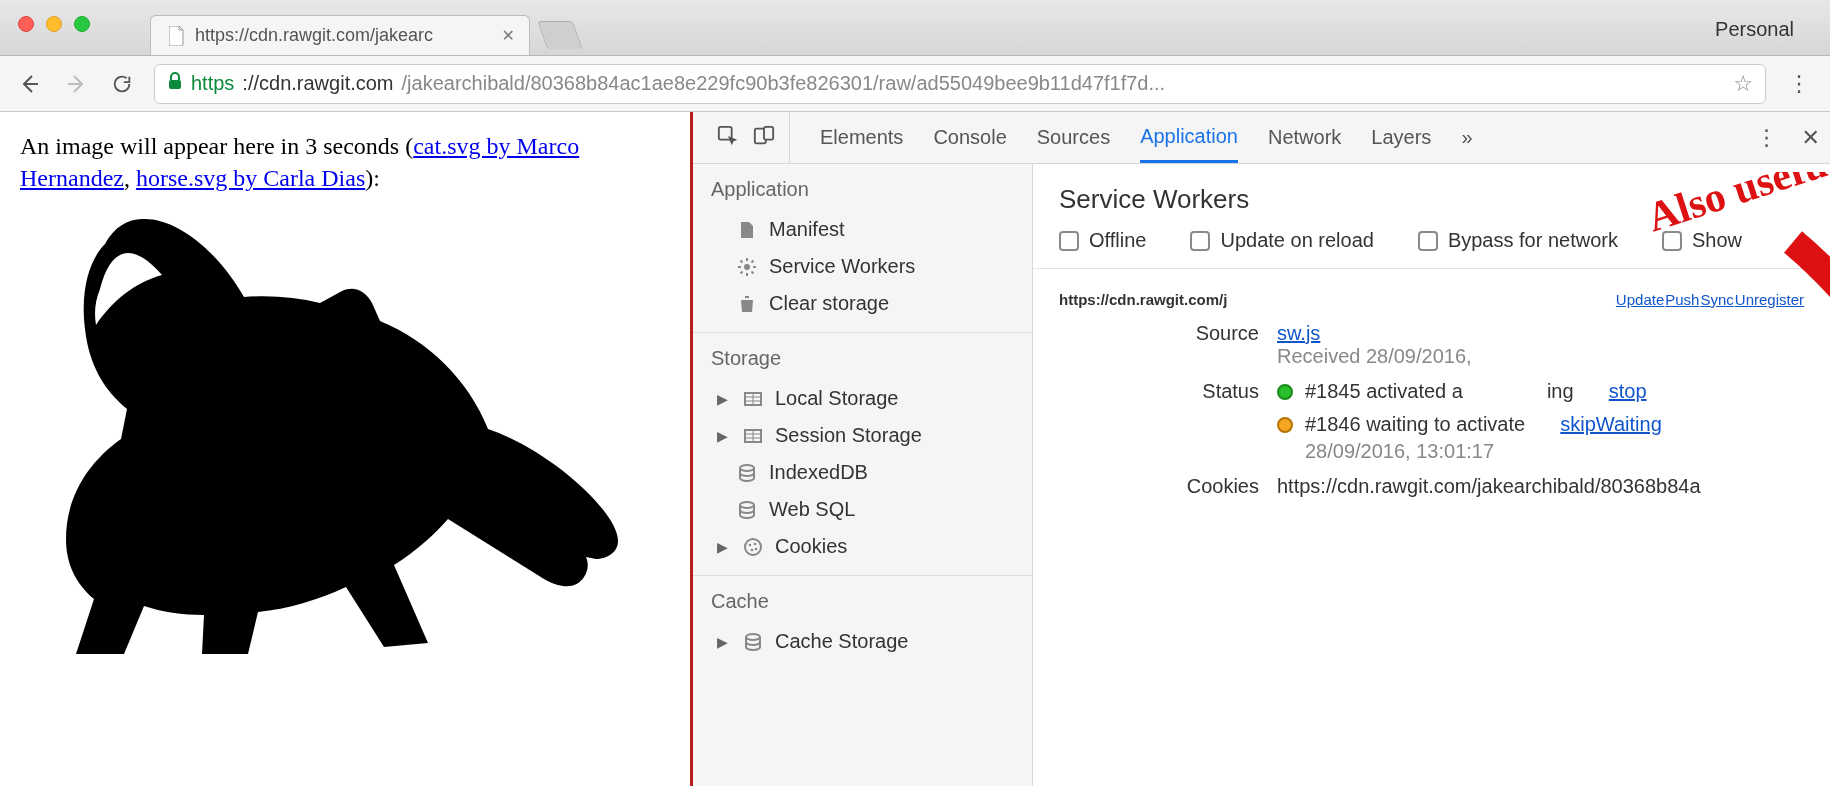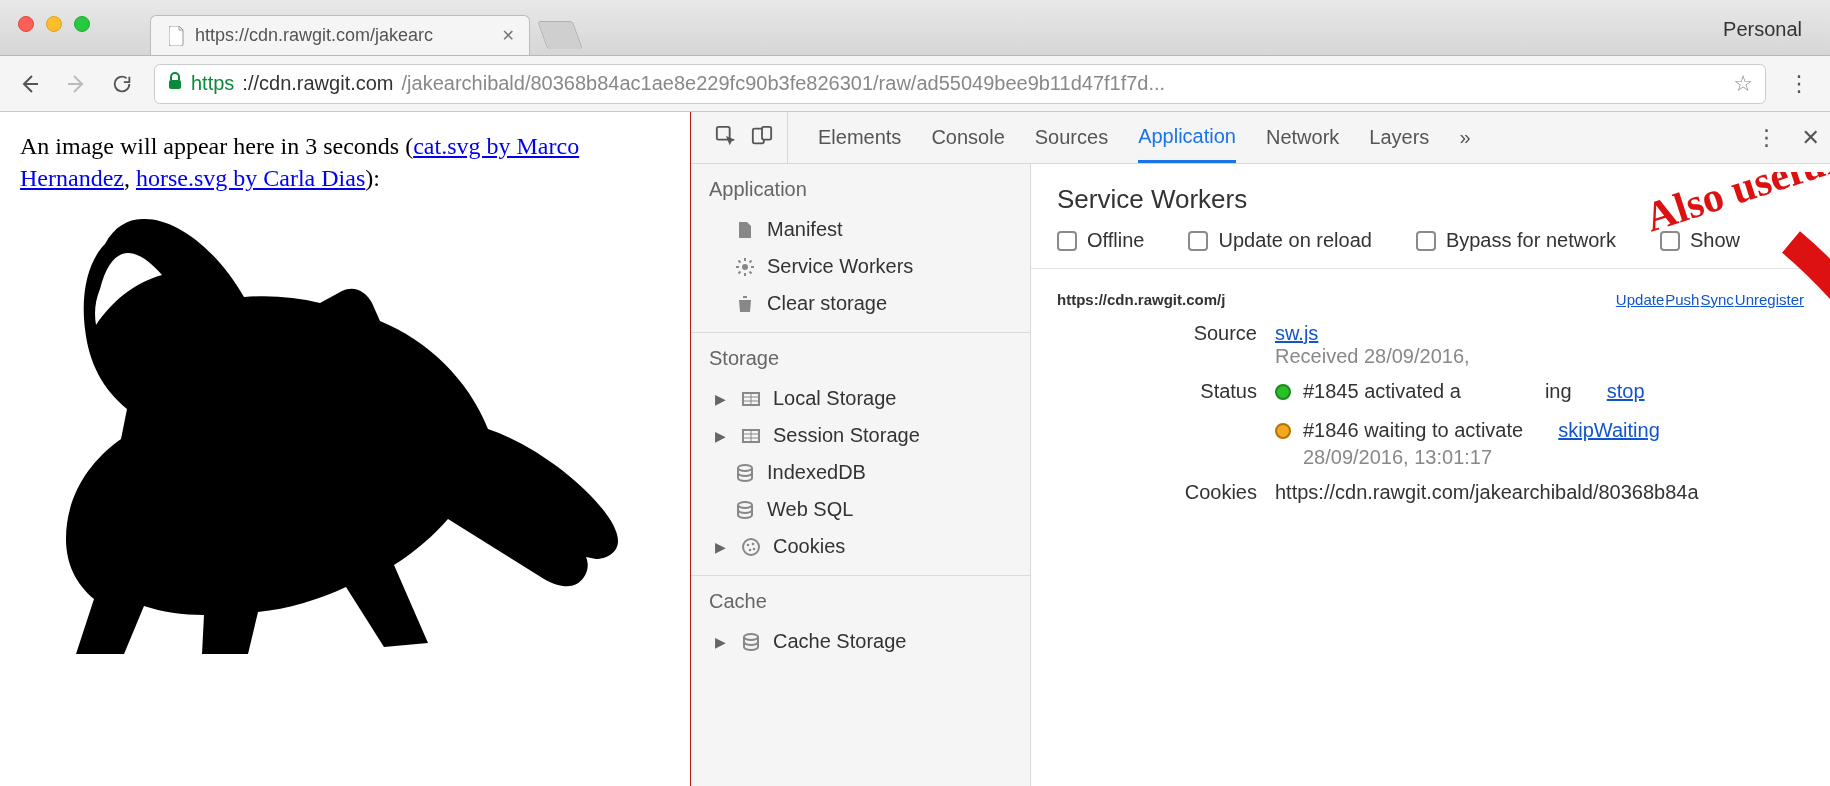--- a/index.html
+++ b/index.html
@@ -78,7 +78,7 @@
   }
   .personal {
     position: absolute;
-    right: 28px;
+    right: 36px;
     top: 18px;
     font-size: 20px;
     color: #333;

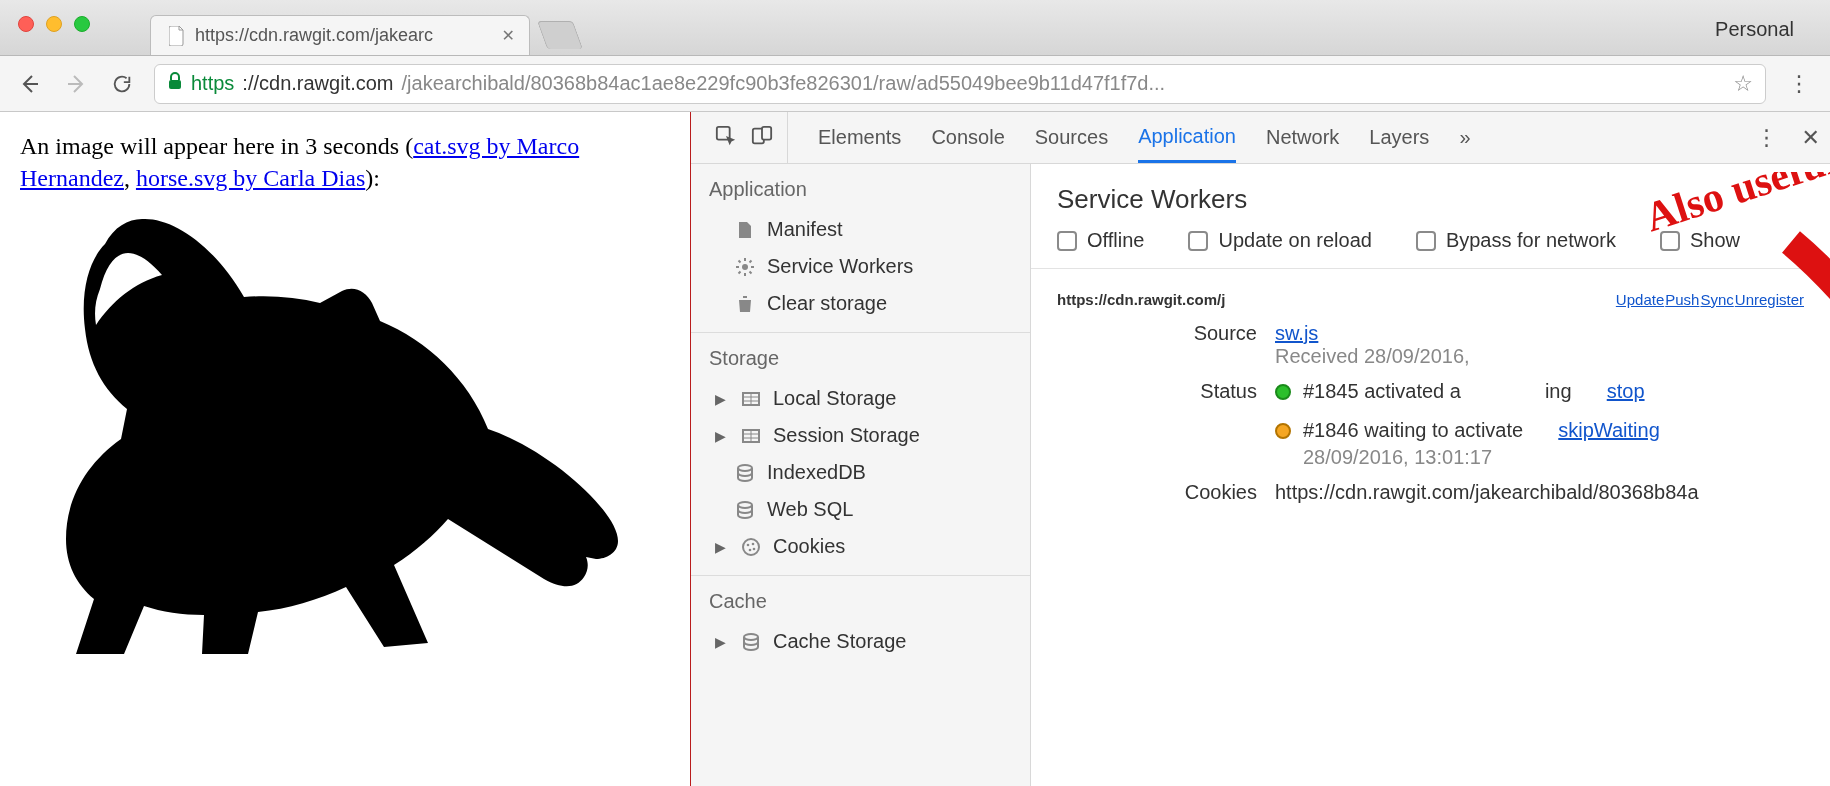--- a/index.html
+++ b/index.html
@@ -150,7 +150,7 @@
     flex: 1;
     display: flex;
     flex-direction: column;
-    border-left: 1px solid #b91c1c;
+    border-left: 3px solid #b91c1c;
     font-family: "Helvetica Neue", Arial, sans-serif;
   }
   .dt-tabbar {

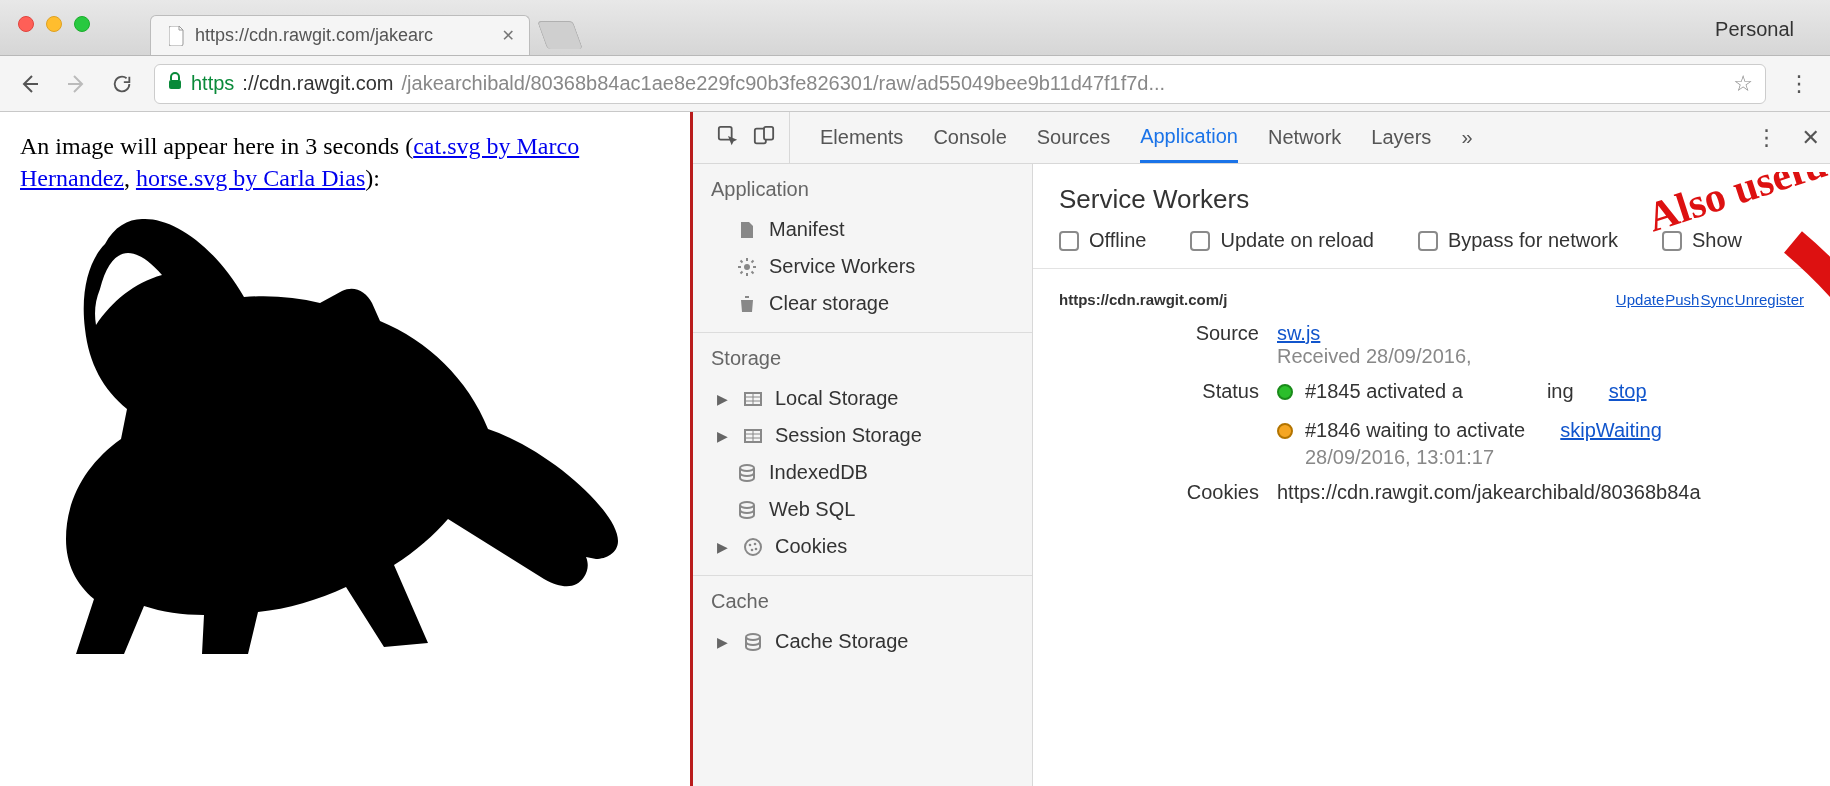--- a/index.html
+++ b/index.html
@@ -505,7 +505,7 @@
                 <span>ing</span>
                 &nbsp;&nbsp;<span class="linkish">stop</span>
               </div>
-              <div class="status-row" style="margin-top:16px">
+              <div class="status-row" style="margin-top:10px">
                 <span class="dot orange"></span>
                 <span>#1846 waiting to activate</span>
                 &nbsp;&nbsp;<span class="linkish">skipWaiting</span>

